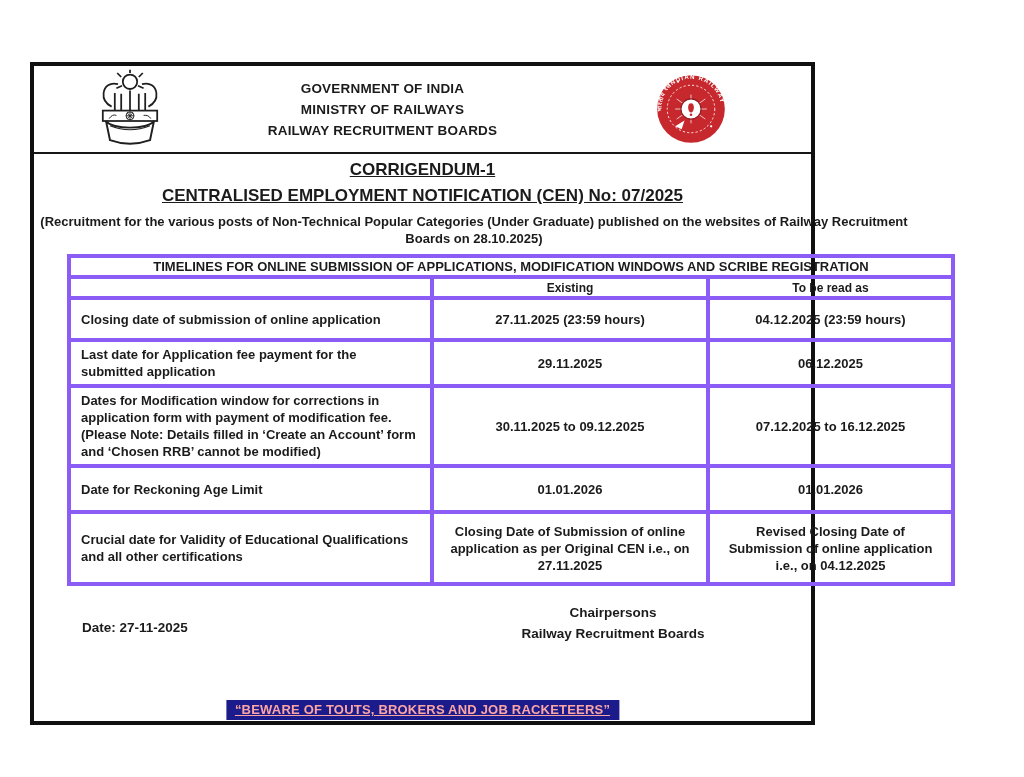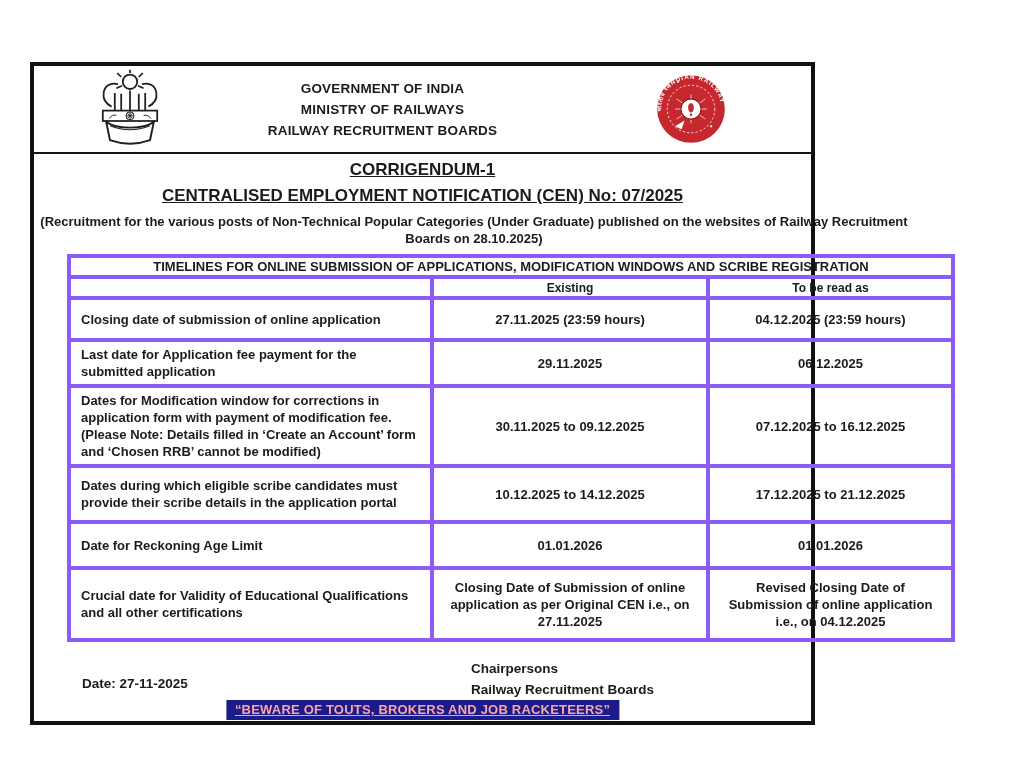--- a/index.html
+++ b/index.html
@@ -139,11 +139,6 @@
         <td class="val">30.11.2025 to 09.12.2025</td>
         <td class="val">07.12.2025 to 16.12.2025</td>
       </tr>
-      <tr class="r4">
-        <td class="lbl">Dates during which eligible scribe candidates must provide their scribe details in the application portal</td>
-        <td class="val">10.12.2025 to 14.12.2025</td>
-        <td class="val">17.12.2025 to 21.12.2025</td>
-      </tr>
       <tr class="r5">
         <td class="lbl">Date for Reckoning Age Limit</td>
         <td class="val">01.01.2026</td>

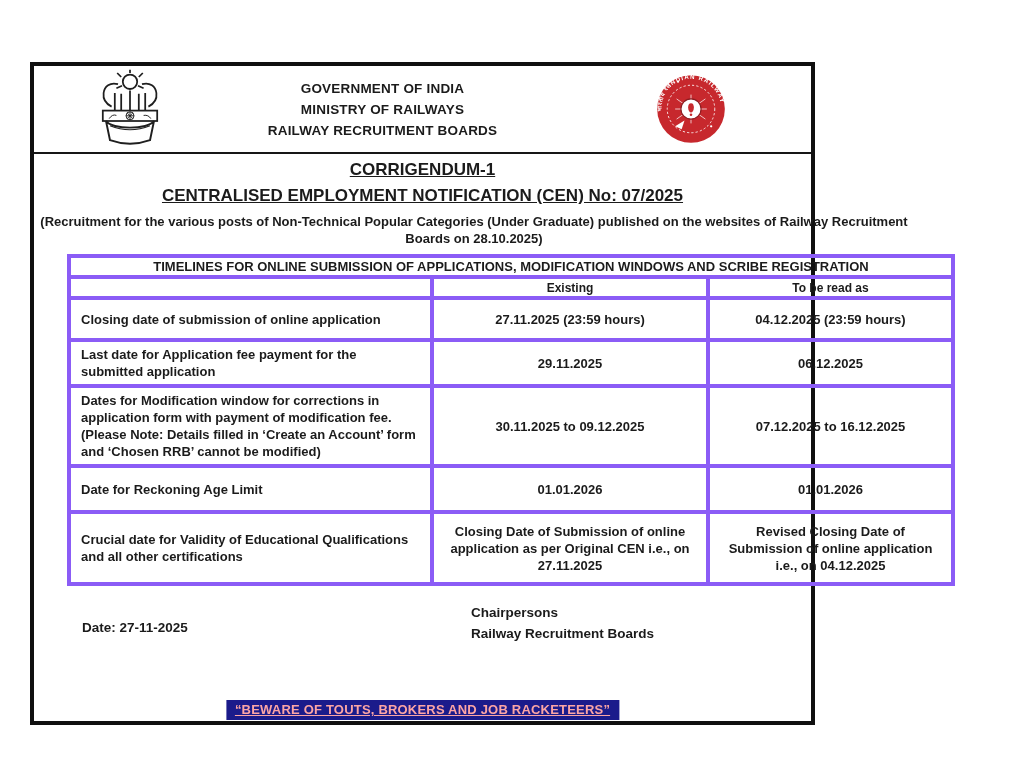--- a/index.html
+++ b/index.html
@@ -36,7 +36,7 @@
   
   .footrow { position:relative; margin-top:16px; height:56px; }
   .date { position:absolute; left:48px; top:18px; font-size:13.5px; }
-  .sig { position:absolute; right:40px; top:0; width:300px; }
+  .sig { position:absolute; right:48px; top:0; width:300px; text-align:center; }
   .sig div { font-size:13.5px; line-height:21px; }
 
   .warning { position:absolute; bottom:1px; left:50%; transform:translateX(-50%);

